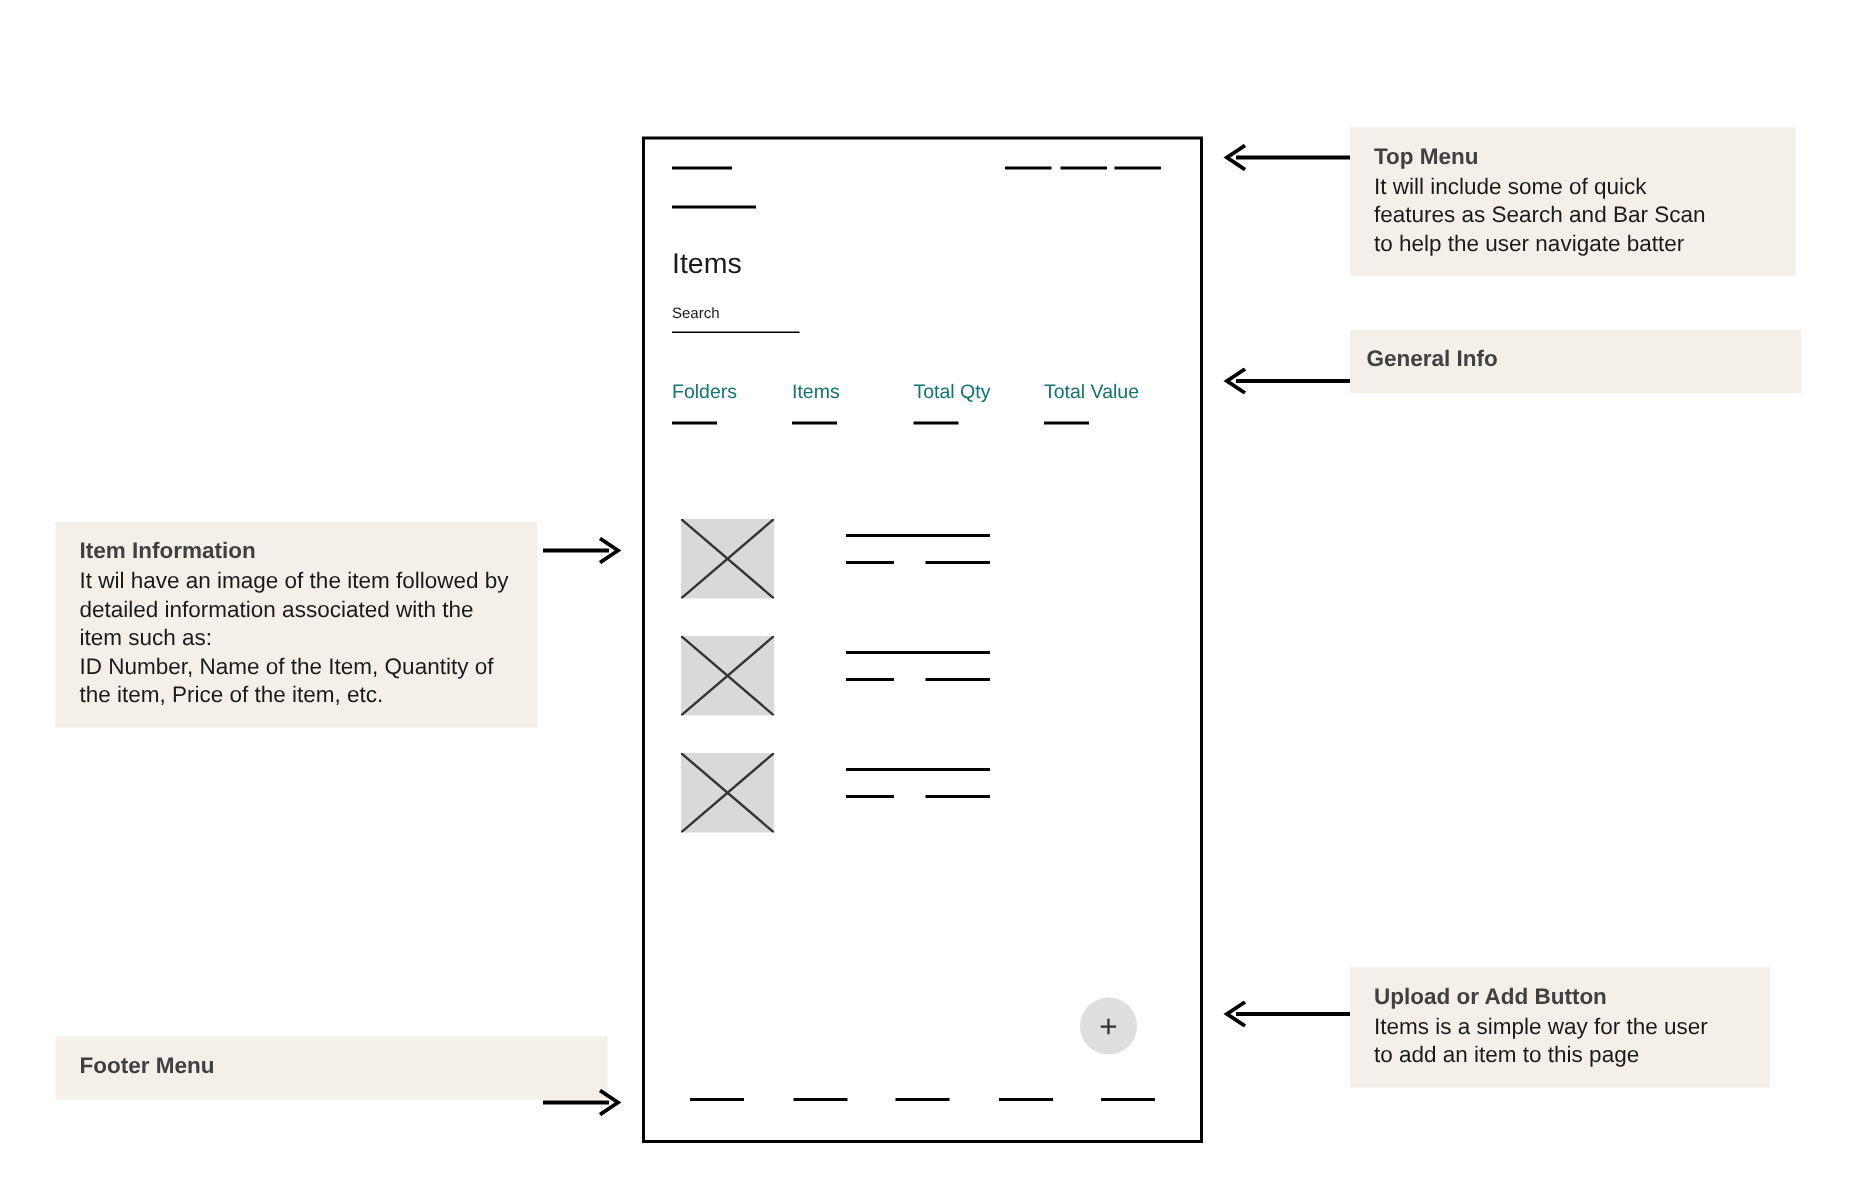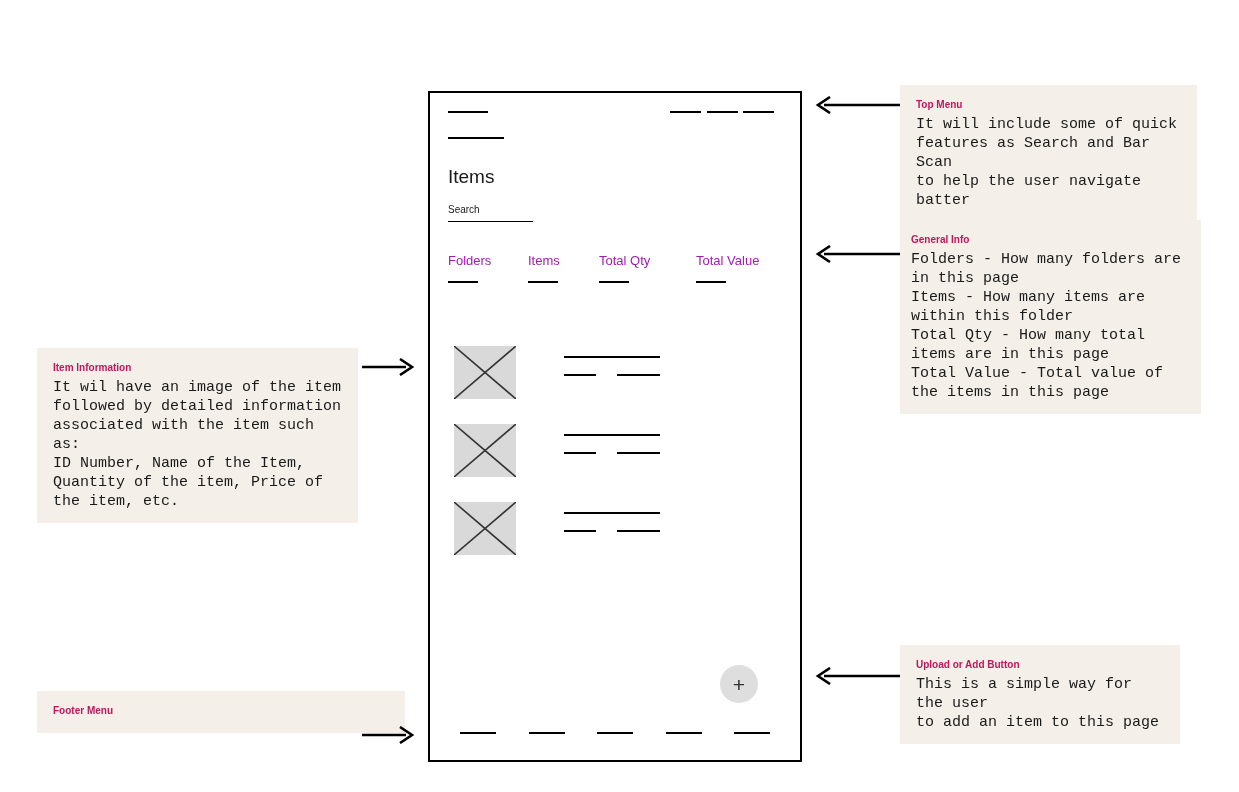--- a/index.html
+++ b/index.html
@@ -24,11 +24,11 @@
     box-sizing: border-box;
   }
   .note-title {
-    font-size: 10px;
+    font-size: 15px;
     font-weight: bold;
     line-height: 19px;
     margin-bottom: 1px;
-    color: #be185d;
+    color: #404040;
   }
   .note-body {
     font-size: 15px;

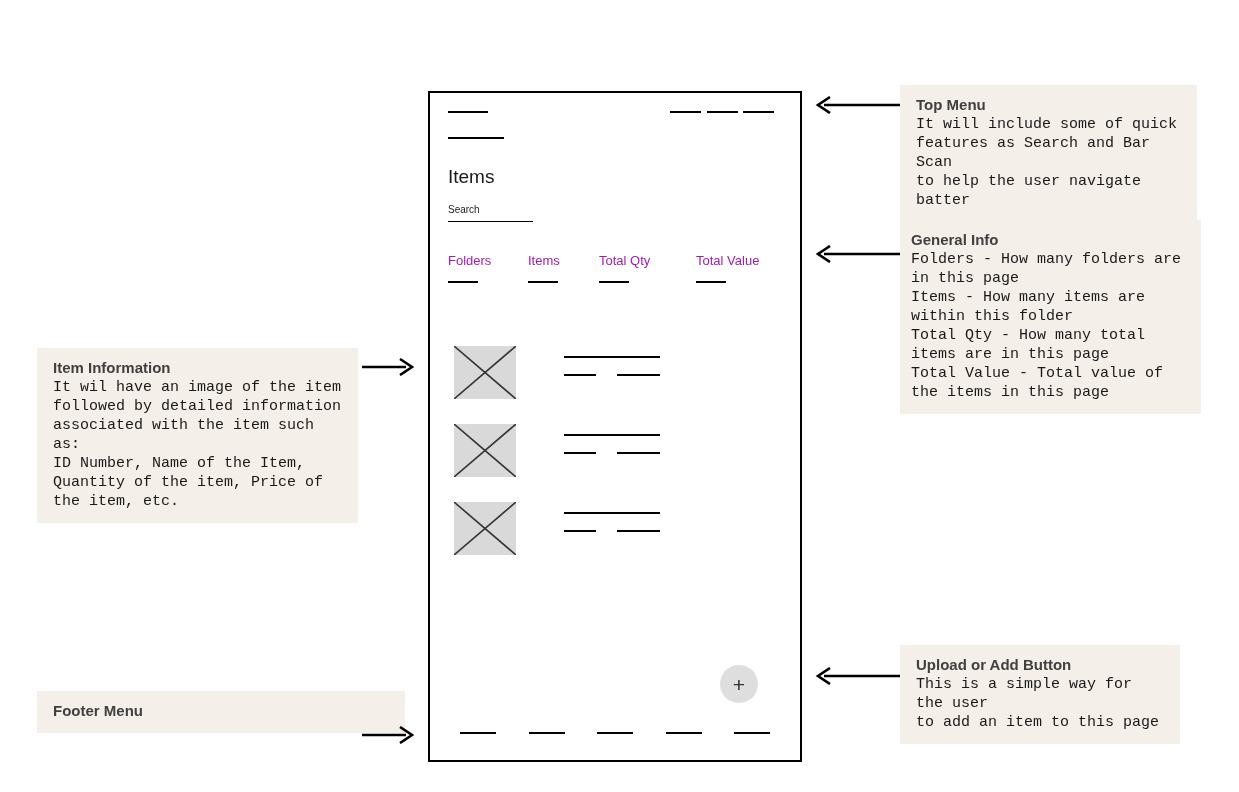--- a/index.html
+++ b/index.html
@@ -35,7 +35,6 @@
     line-height: 19px;
     color: #1a1a1a;
     white-space: pre-line;
-    font-family: Liberation Mono, monospace;
   }
 
   #note-top-menu      { left: 900px; top: 85px;  width: 297px; }

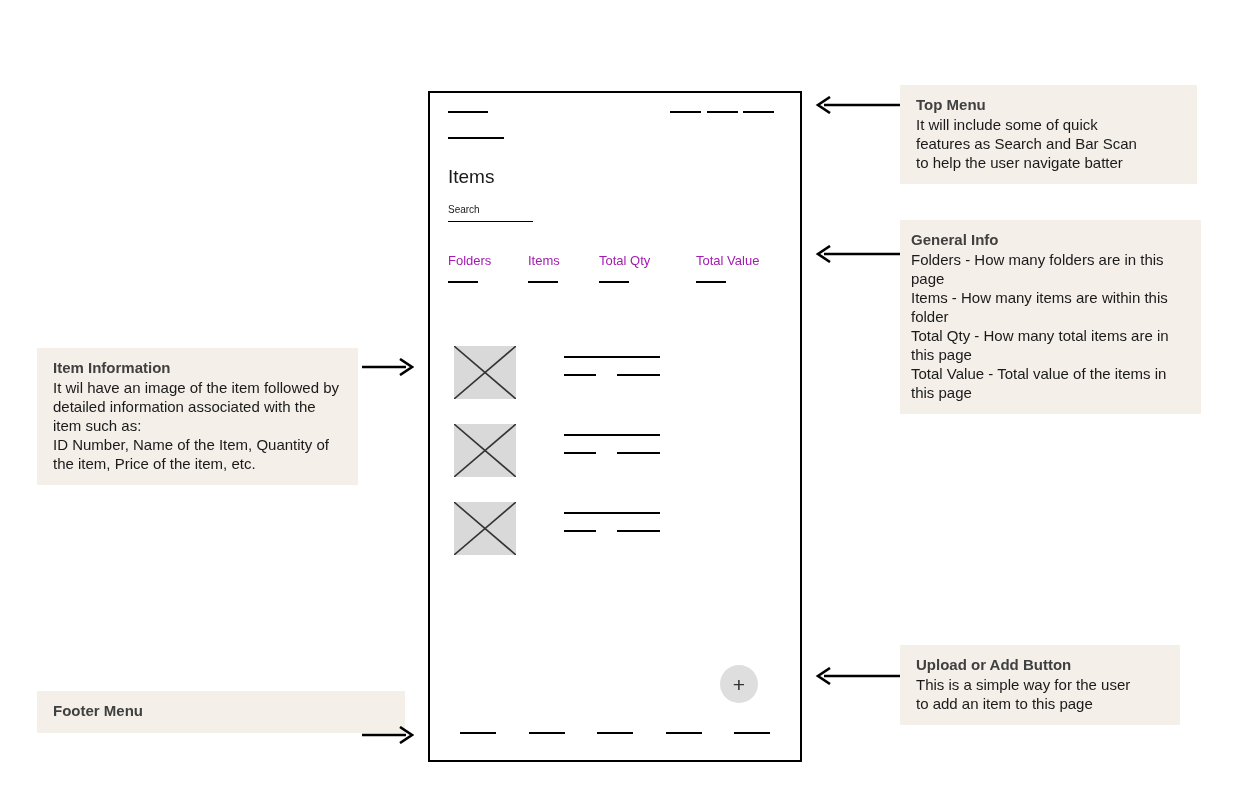--- a/index.html
+++ b/index.html
@@ -120,7 +120,7 @@
   .stat-label {
     font-size: 13px;
     line-height: 16px;
-    color: #a21caf;
+    color: #0f766e;
     white-space: nowrap;
   }
   .stat-value-line {

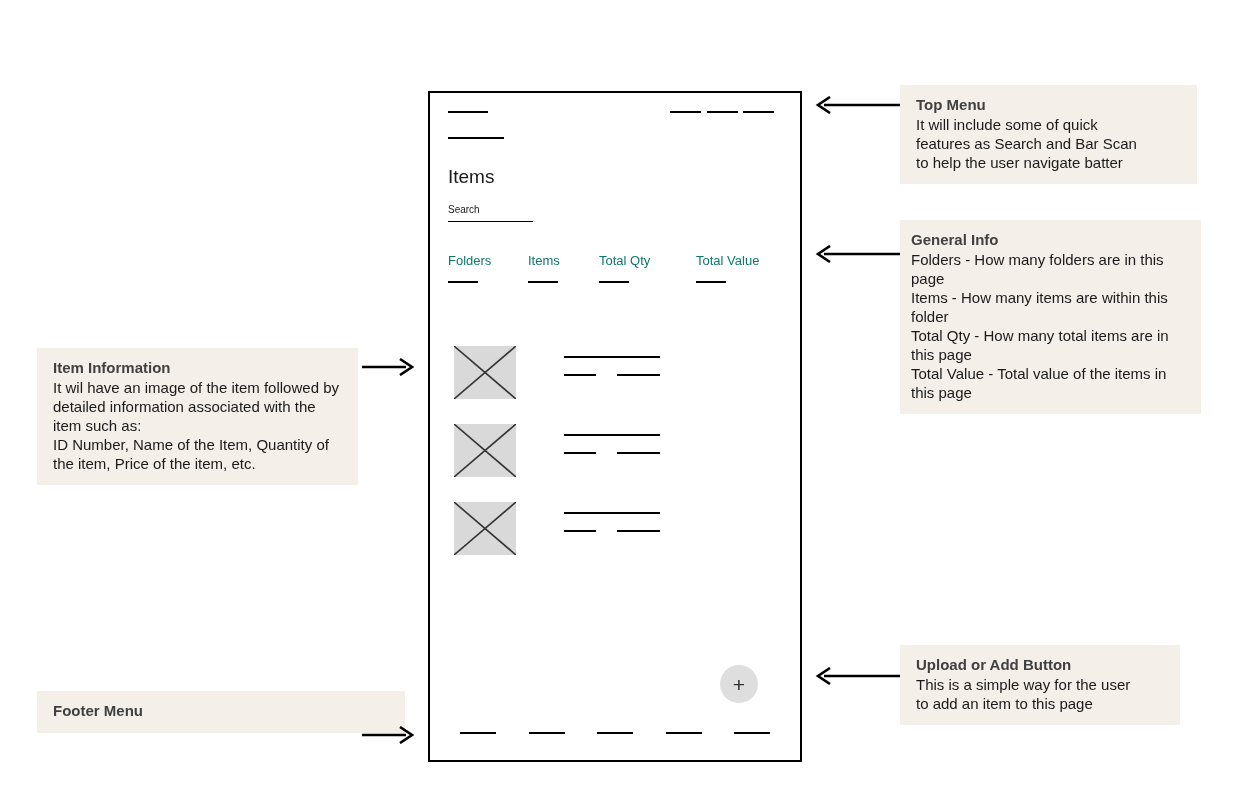--- a/index.html
+++ b/index.html
@@ -131,7 +131,7 @@
   }
   #stat-0 { left: 0px; }
   #stat-1 { left: 80px; }
-  #stat-2 { left: 151px; }
+  #stat-2 { left: 161px; }
   #stat-3 { left: 248px; }
 
   

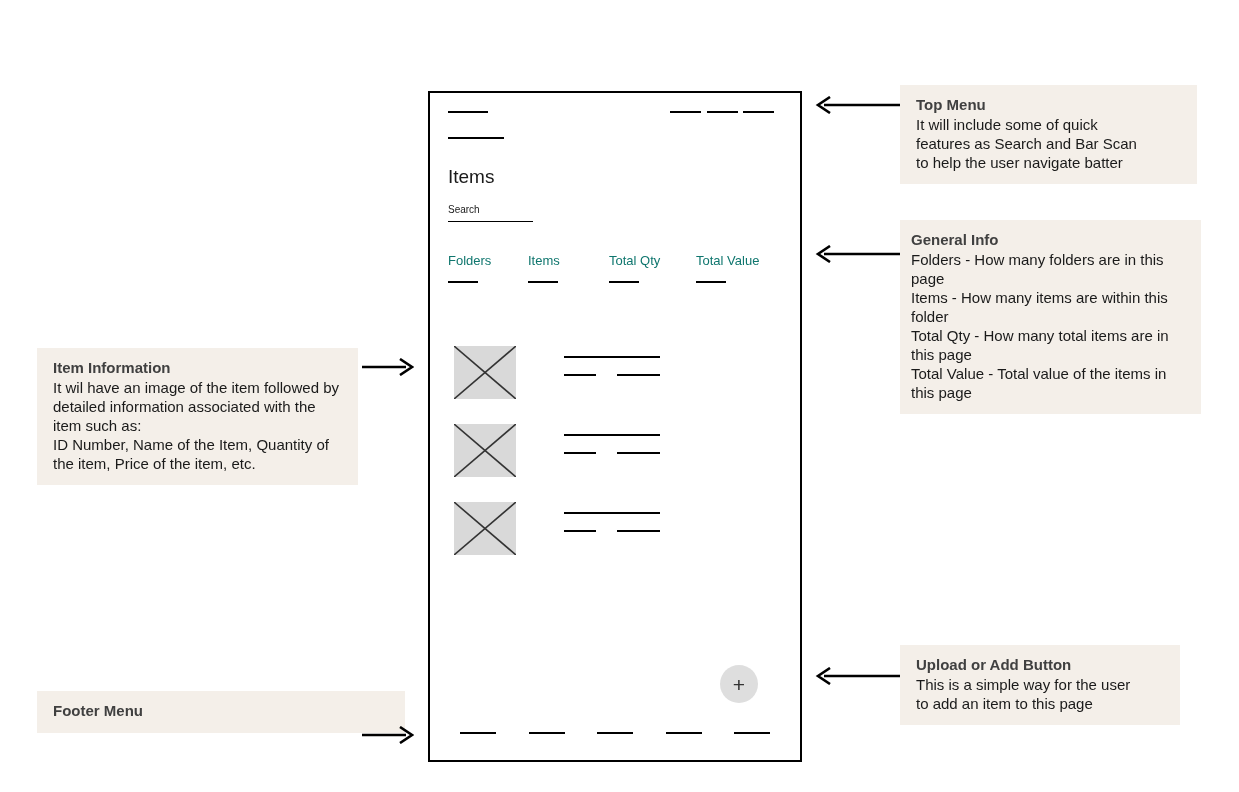--- a/index.html
+++ b/index.html
@@ -234,10 +234,6 @@
 
 <div class="note" id="note-general-info">
   <div class="note-title">General Info</div>
-  <div class="note-body">Folders - How many folders are in this page
-Items - How many items are within this folder
-Total Qty - How many total items are in this page
-Total Value - Total value of the items in this page</div>
 </div>
 
 <div class="note" id="note-item-info">

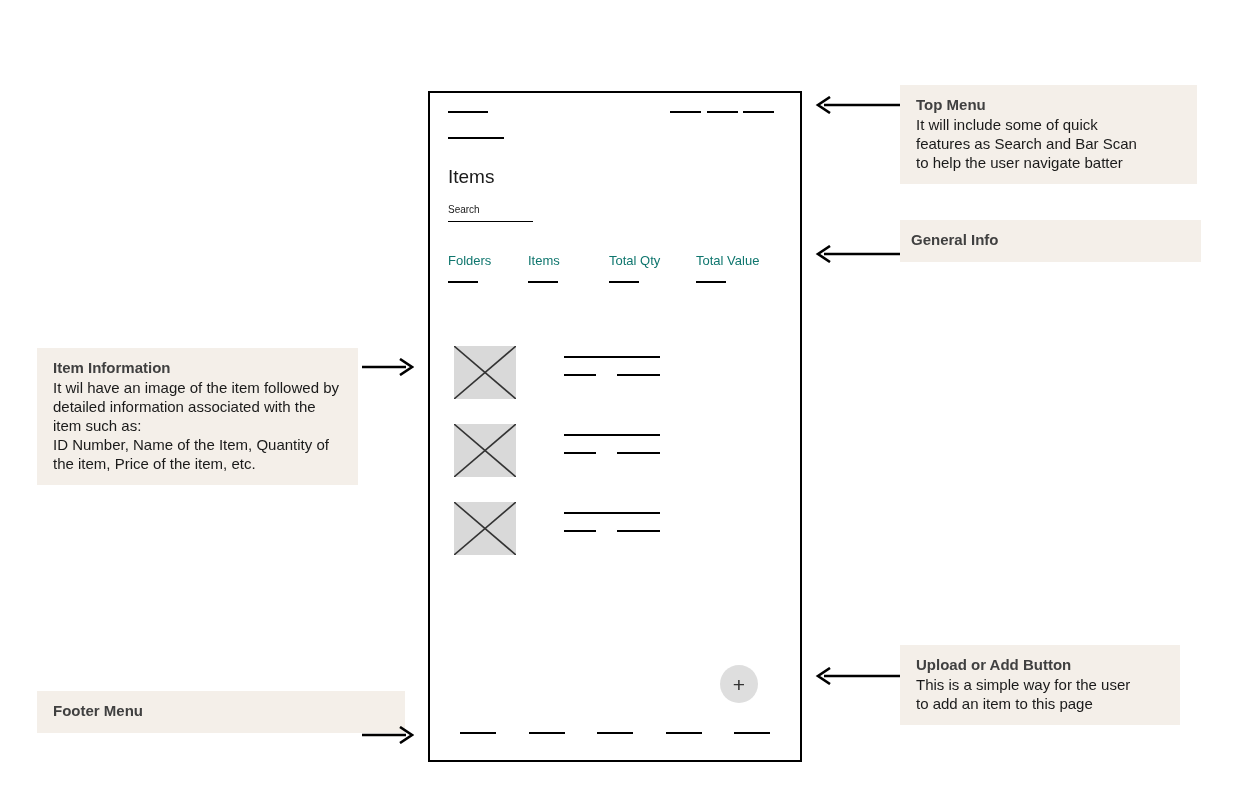--- a/index.html
+++ b/index.html
@@ -244,7 +244,7 @@
 
 <div class="note" id="note-upload-add">
   <div class="note-title">Upload or Add Button</div>
-  <div class="note-body">This is a simple way for the user
+  <div class="note-body">Items is a simple way for the user
 to add an item to this page</div>
 </div>
 

